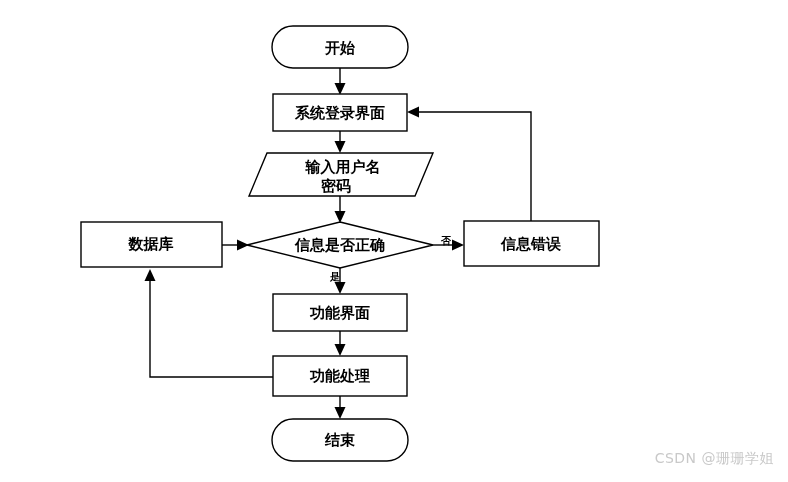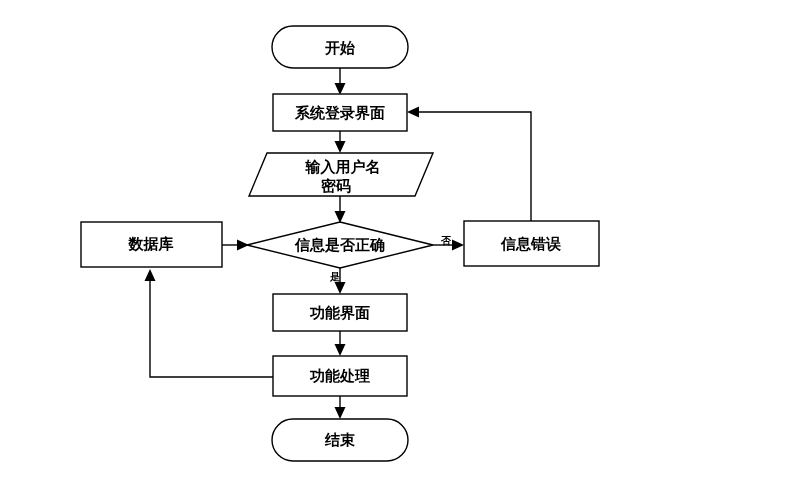--- a/index.html
+++ b/index.html
@@ -178,6 +178,7 @@
 
   </svg>
 
+  <div class="watermark">CSDN @珊珊学姐</div>
 
 </div>
 

